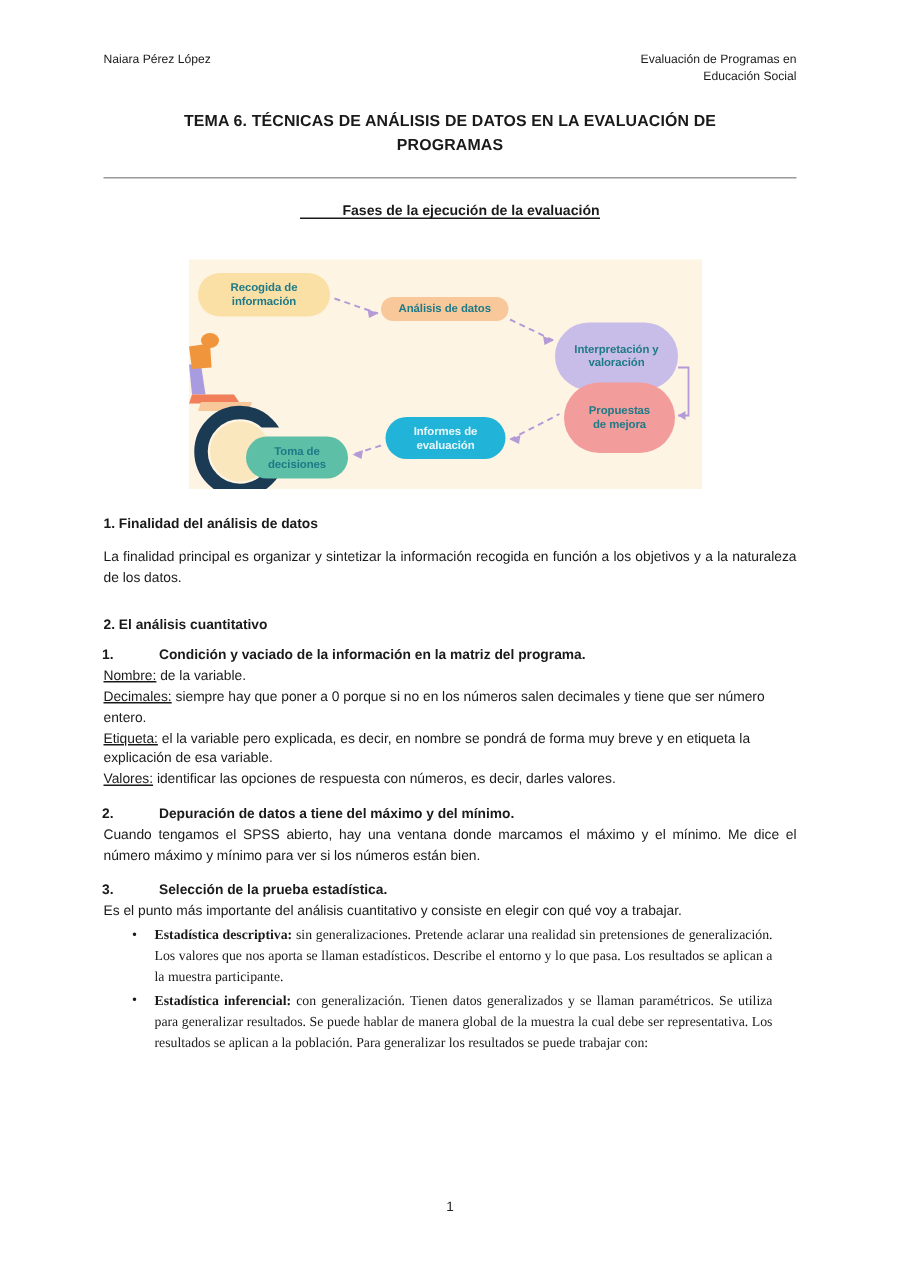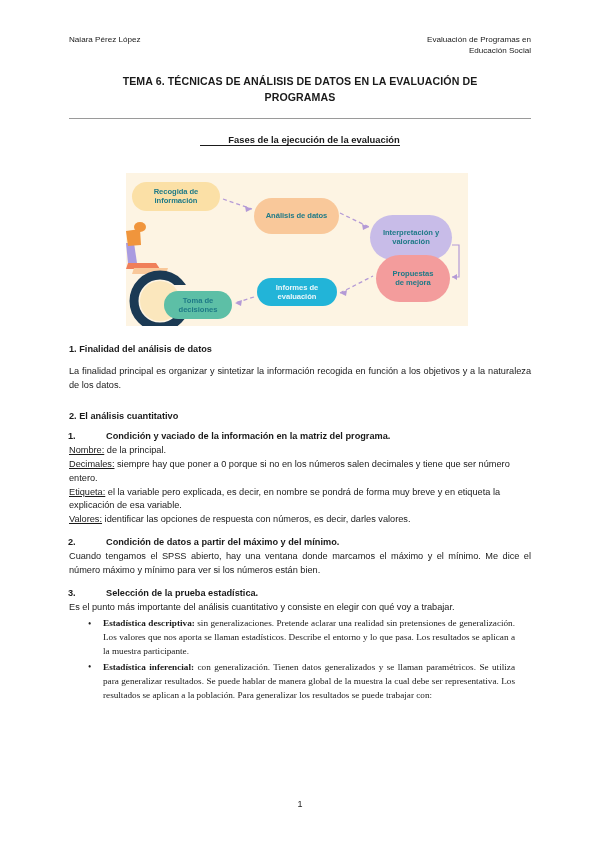--- a/index.html
+++ b/index.html
@@ -88,7 +88,7 @@
     padding: 2px 6px;
   }
   .n-recogida     { left: 6px;   top: 9px;   width: 88px;  height: 29px; background: #fbe0a6; }
-  .n-analisis     { left: 128px; top: 25px;  width: 85px;  height: 36px; background: #f9c89a; }
+  .n-analisis     { left: 128px; top: 25px;  width: 85px;  height: 16px; background: #f9c89a; }
   .n-interpret    { left: 244px; top: 42px;  width: 82px;  height: 45px; background: #c8bce8; }
   .n-propuestas   { left: 250px; top: 82px;  width: 74px;  height: 47px; background: #f39c9c; }
   .n-informes     { left: 131px; top: 105px; width: 80px;  height: 28px; background: #22b4d8; color:#fdf4e3; }

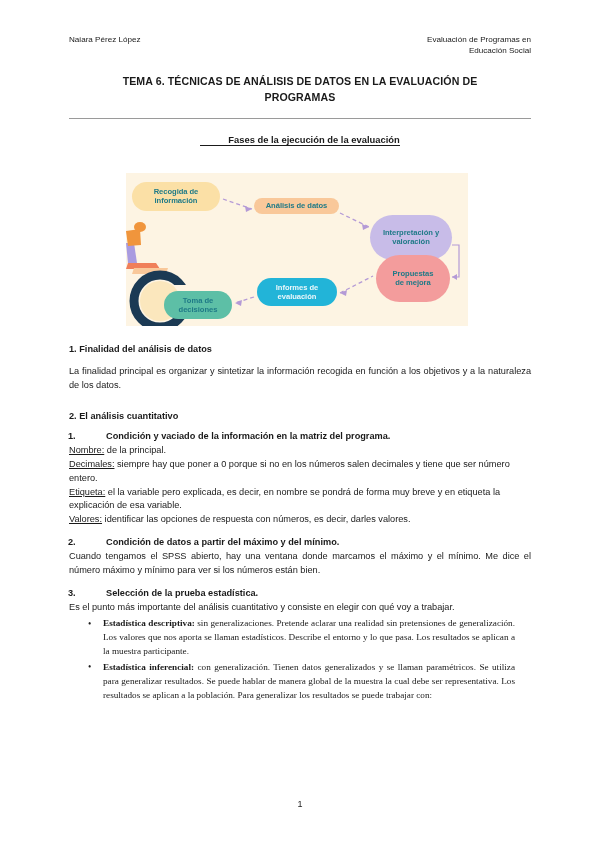--- a/index.html
+++ b/index.html
@@ -267,7 +267,7 @@
     </p>
 
     <p class="para tight">
-      <u class="term">Nombre:</u><span> de la principal.</span>
+      <u class="term">Nombre:</u><span> de la variable.</span>
     </p>
     <p class="para tight">
       <u class="term">Decimales:</u><span> siempre hay que poner a 0 porque si no en los números salen decimales y tiene que ser número entero.</span>

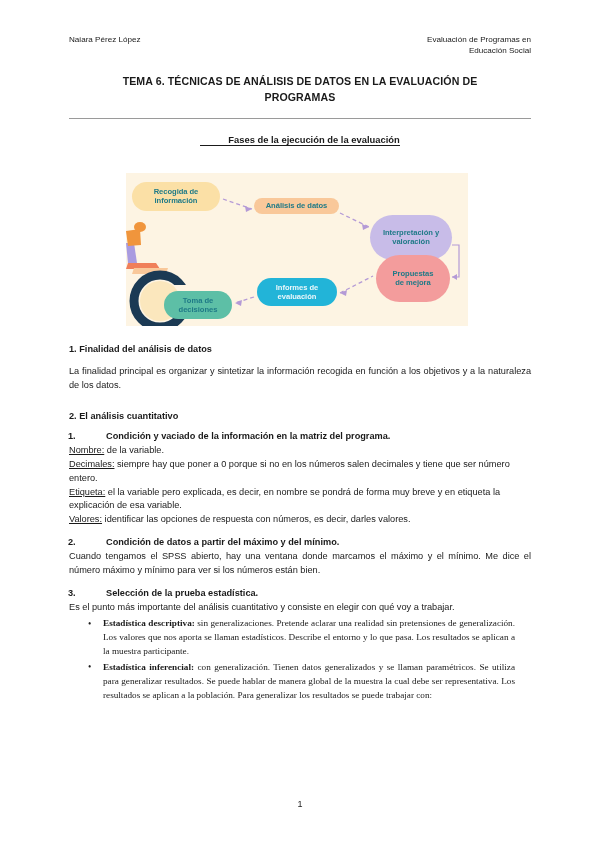--- a/index.html
+++ b/index.html
@@ -280,7 +280,7 @@
     </p>
 
     <p class="numhead">
-      <span class="num">2.</span><span>Condición de datos a partir del máximo y del mínimo.</span>
+      <span class="num">2.</span><span>Depuración de datos a tiene del máximo y del mínimo.</span>
     </p>
     <p class="para tight" style="text-align:justify">Cuando tengamos el SPSS abierto, hay una ventana donde marcamos el máximo y el mínimo. Me dice el número máximo y mínimo para ver si los números están bien.</p>
 

